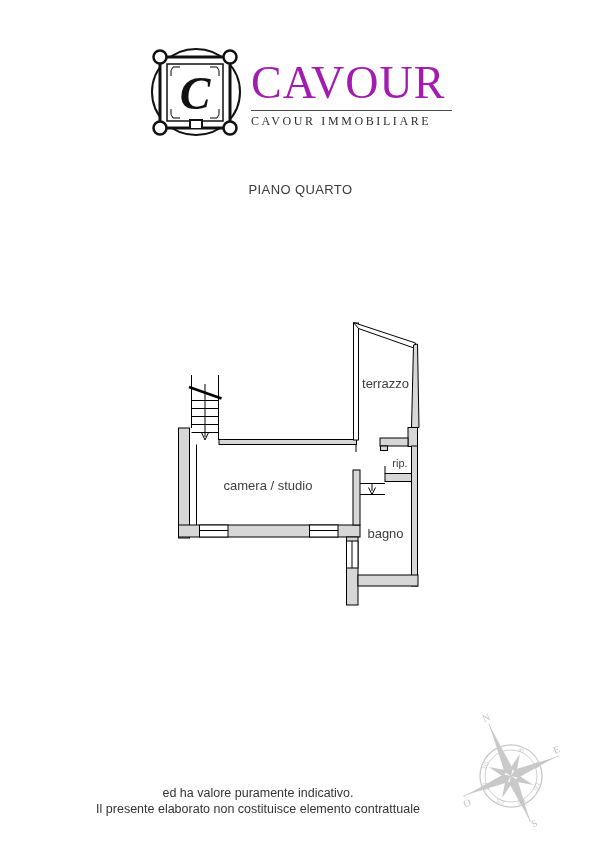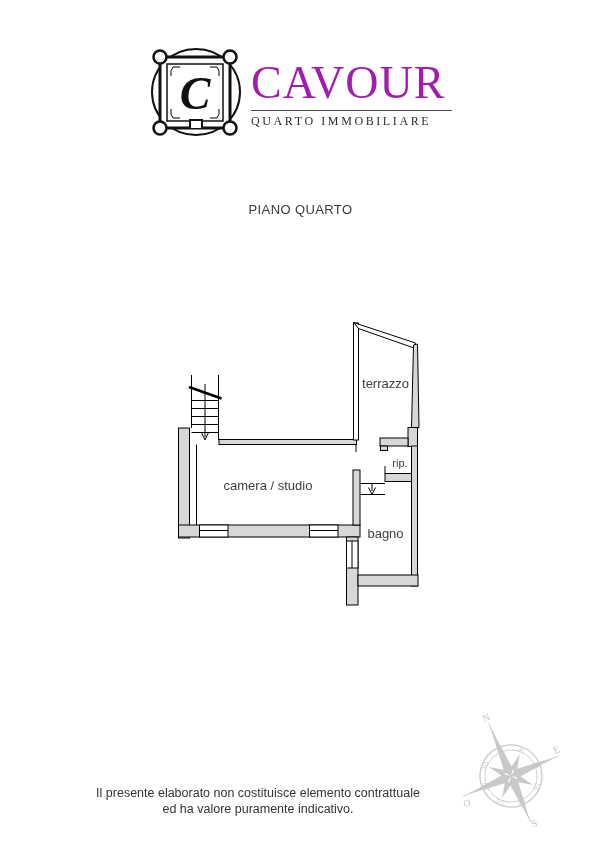--- a/index.html
+++ b/index.html
@@ -59,7 +59,7 @@
   <div class="wordmark">
     <div class="brand">CAVOUR</div>
     <hr class="brand-rule">
-    <div class="brand-sub">QUARTO IMMOBILIARE</div>
+    <div class="brand-sub">CAVOUR IMMOBILIARE</div>
   </div>
 
   <div class="floor-title">PIANO QUARTO</div>

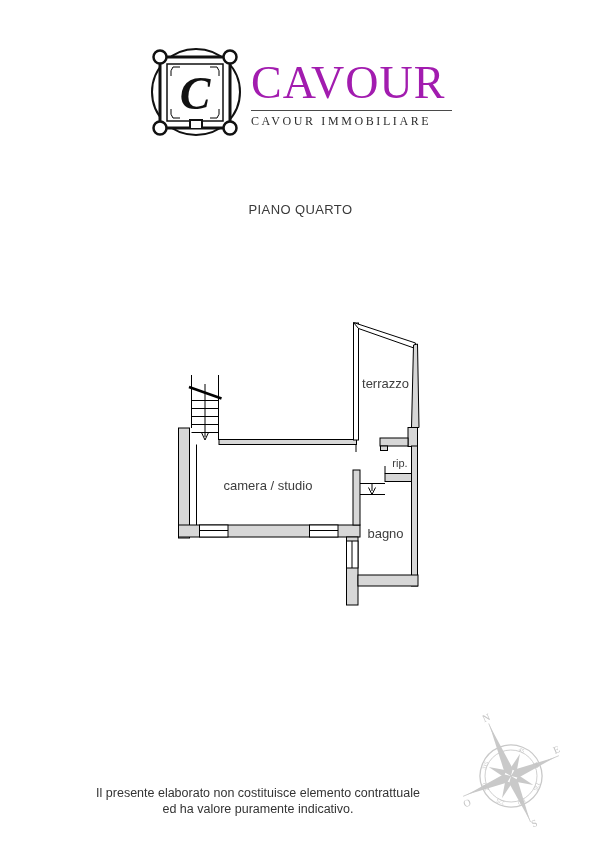--- a/index.html
+++ b/index.html
@@ -14,7 +14,7 @@
   .brand-sub{font-family:"Liberation Serif",serif;font-size:12px;letter-spacing:2.6px;
              color:#2d2d2d;margin-top:3px;white-space:nowrap;}
   
-  .floor-title{position:absolute;left:0;top:202px;width:601px;text-align:center;
+  .floor-title{position:absolute;left:0;top:182px;width:601px;text-align:center;
                font-size:13px;color:#3a3a3a;letter-spacing:.4px;}
   
   .plan-svg{position:absolute;left:0;top:0;width:601px;height:855px;}

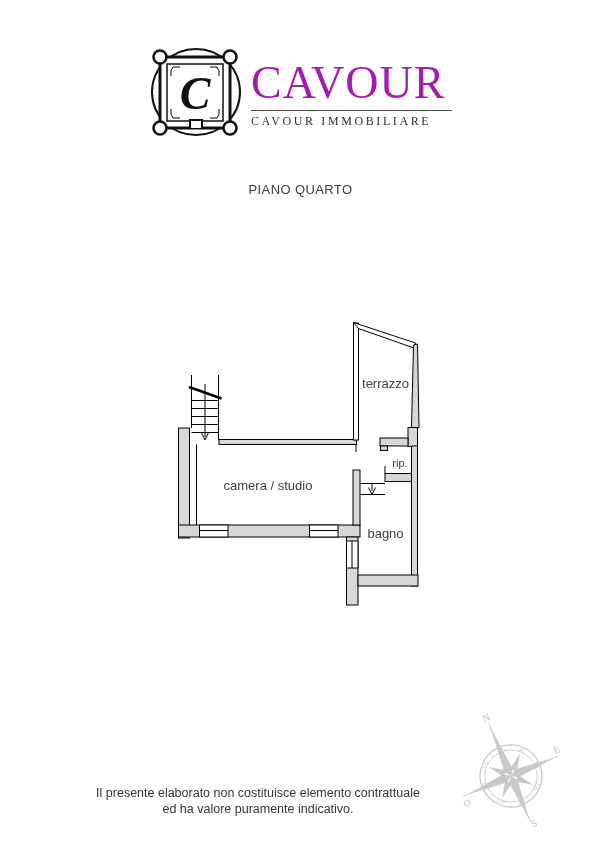--- a/index.html
+++ b/index.html
@@ -156,8 +156,8 @@
   </svg>
 
   <div class="footer">
+    <div>ed ha valore puramente indicativo.</div>
     <div>Il presente elaborato non costituisce elemento contrattuale</div>
-    <div>ed ha valore puramente indicativo.</div>
   </div>
 
 </div>

